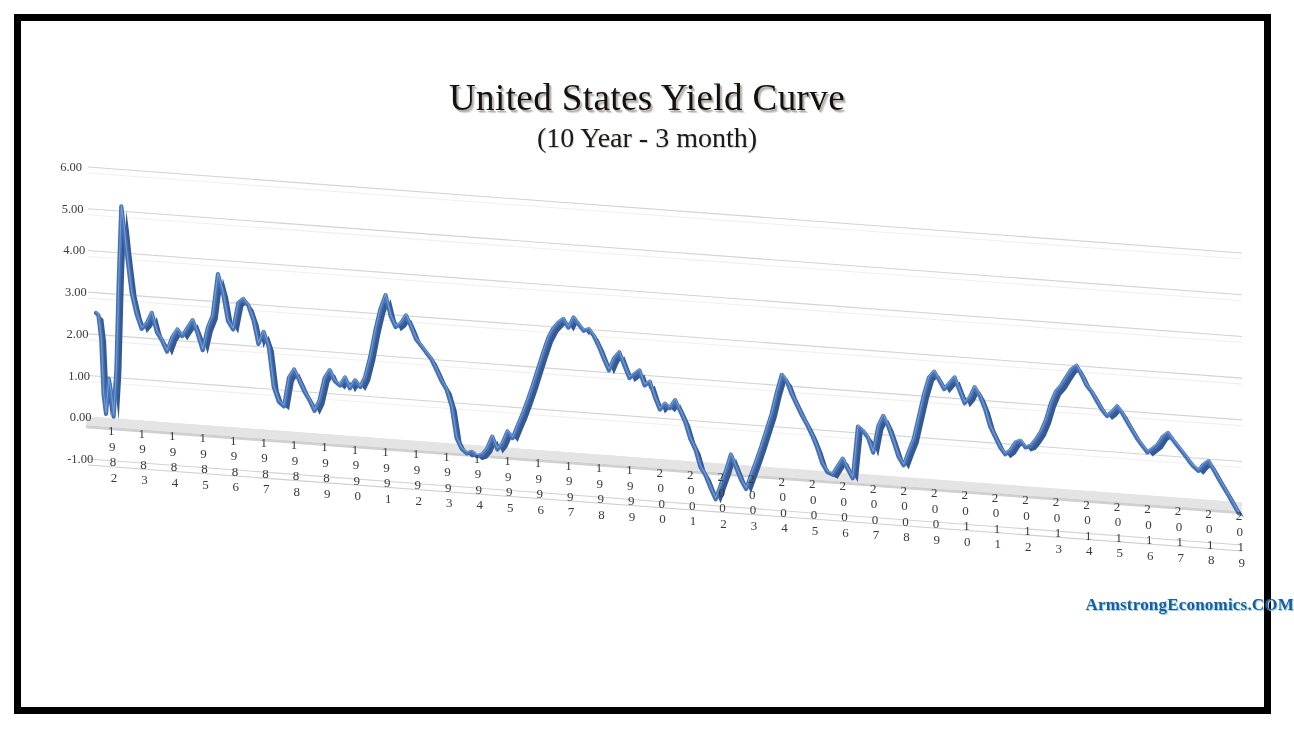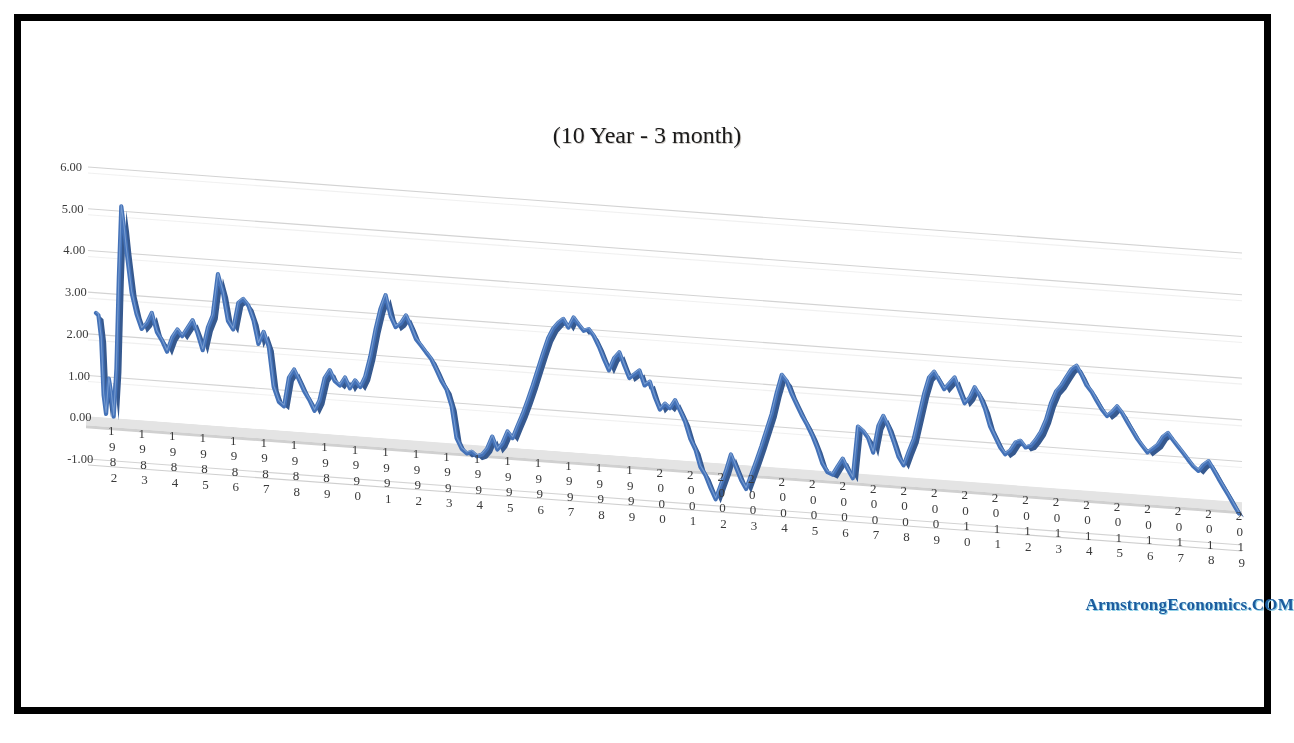--- a/index.html
+++ b/index.html
@@ -116,6 +116,7 @@
 
   <div id="chart-area">
 
+    <div id="chart-title">United States Yield Curve</div>
 
     <div id="chart-subtitle">(10 Year - 3 month)</div>
 

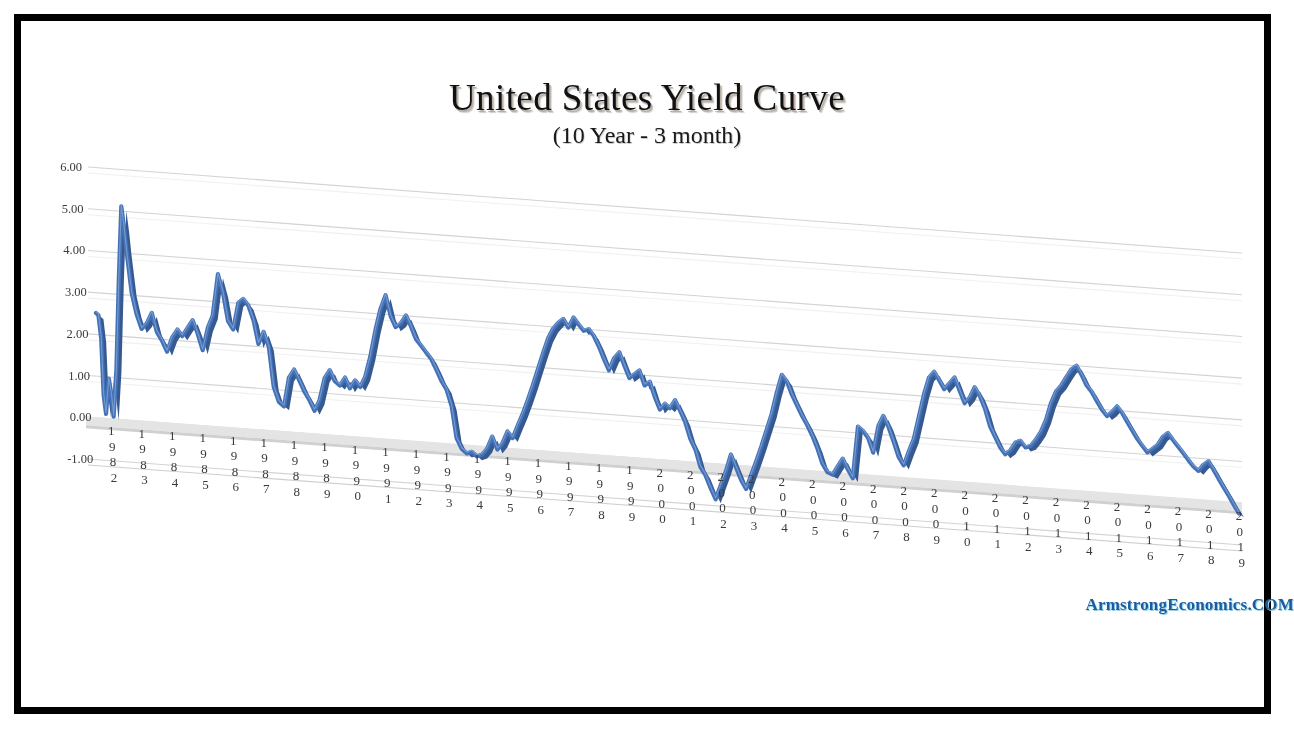--- a/index.html
+++ b/index.html
@@ -56,7 +56,7 @@
     width: 1294px;
     text-align: center;
     font-family: "Liberation Serif", "DejaVu Serif", serif;
-    font-size: 24px;
+    font-size: 28px;
     font-weight: 400;
     color: #1a1a1a;
     text-shadow: 0.8px 0.8px 0px rgba(150,140,130,0.45);

